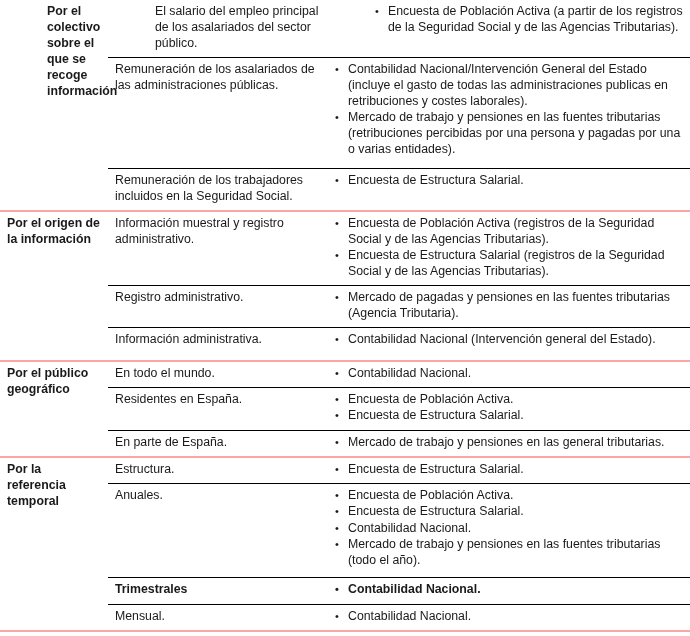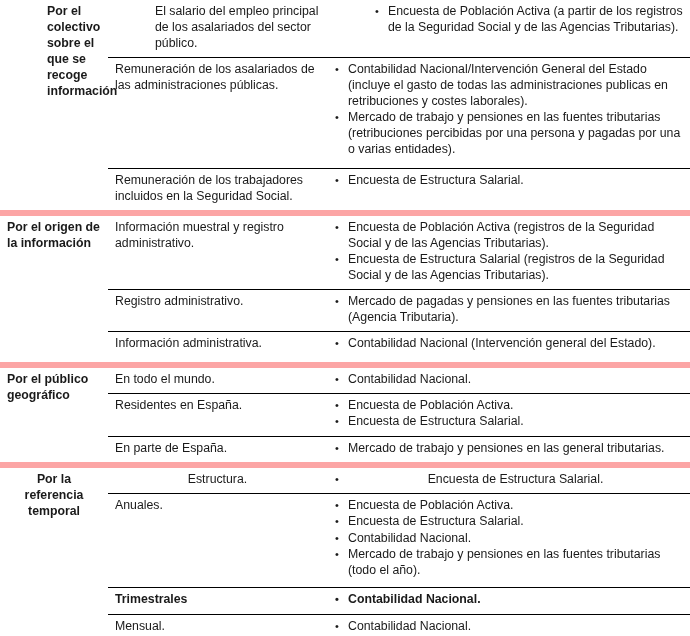--- a/index.html
+++ b/index.html
@@ -63,7 +63,7 @@
   }
   
   tr.section-start > td {
-    border-top: 6px solid #fca5a5;
+    border-top: 2px solid #fca5a5;
   }
   tr.first-row > td {
     border-top: none;

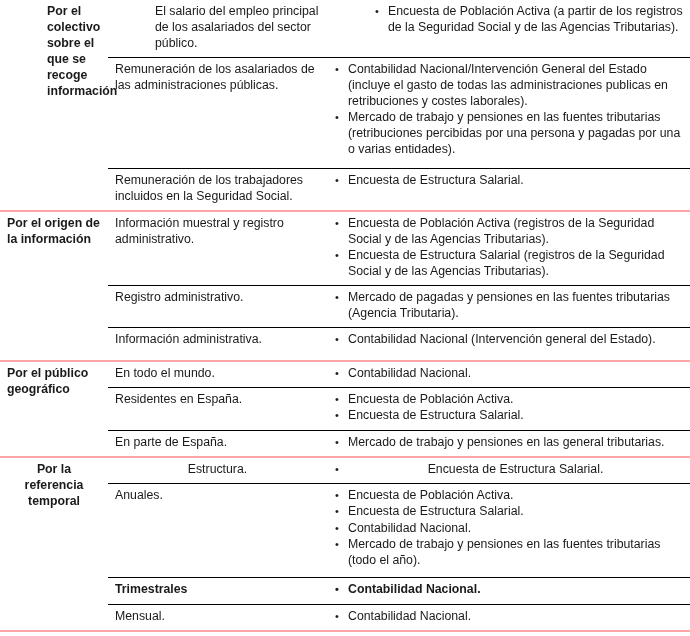--- a/index.html
+++ b/index.html
@@ -213,7 +213,7 @@
             </ul>
           </td>
         </tr>
-        <tr class="section-start" style="height: 19px; text-align: center;">
+        <tr class="section-start" style="height: 19px;">
           <td class="cat cat-span" rowspan="4">
             <span class="cat-text">Por la referencia temporal</span>
           </td>

